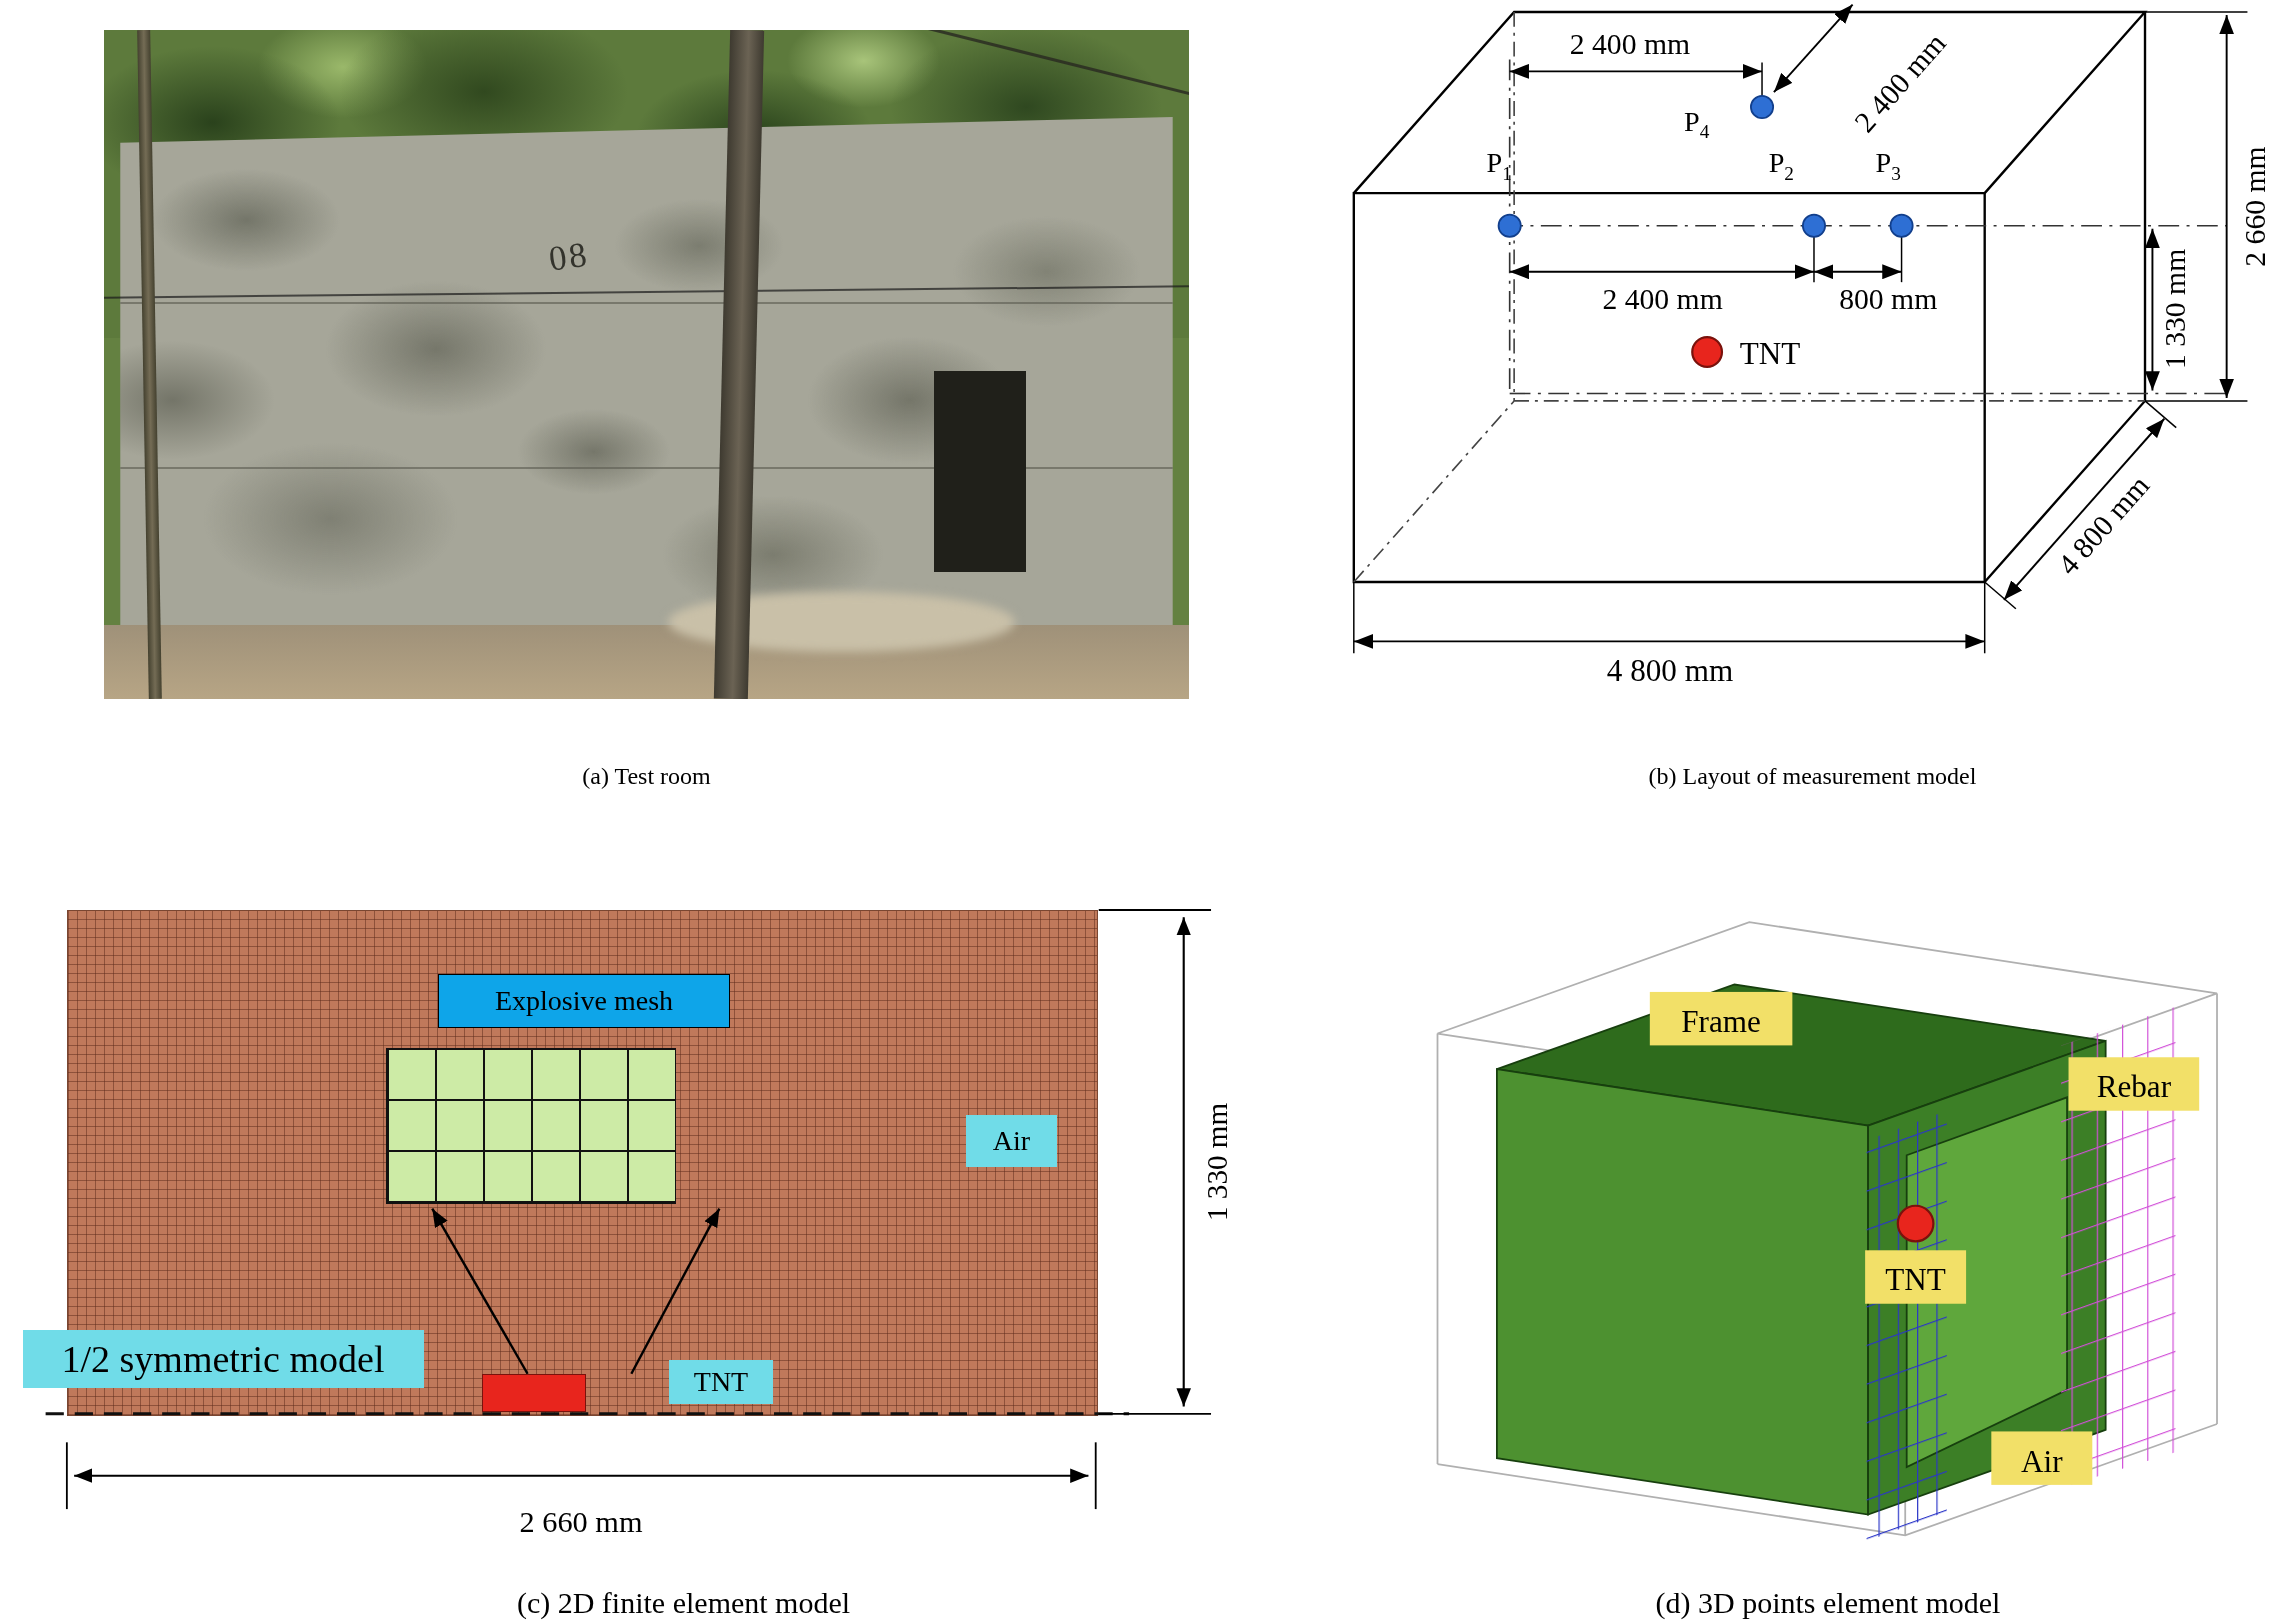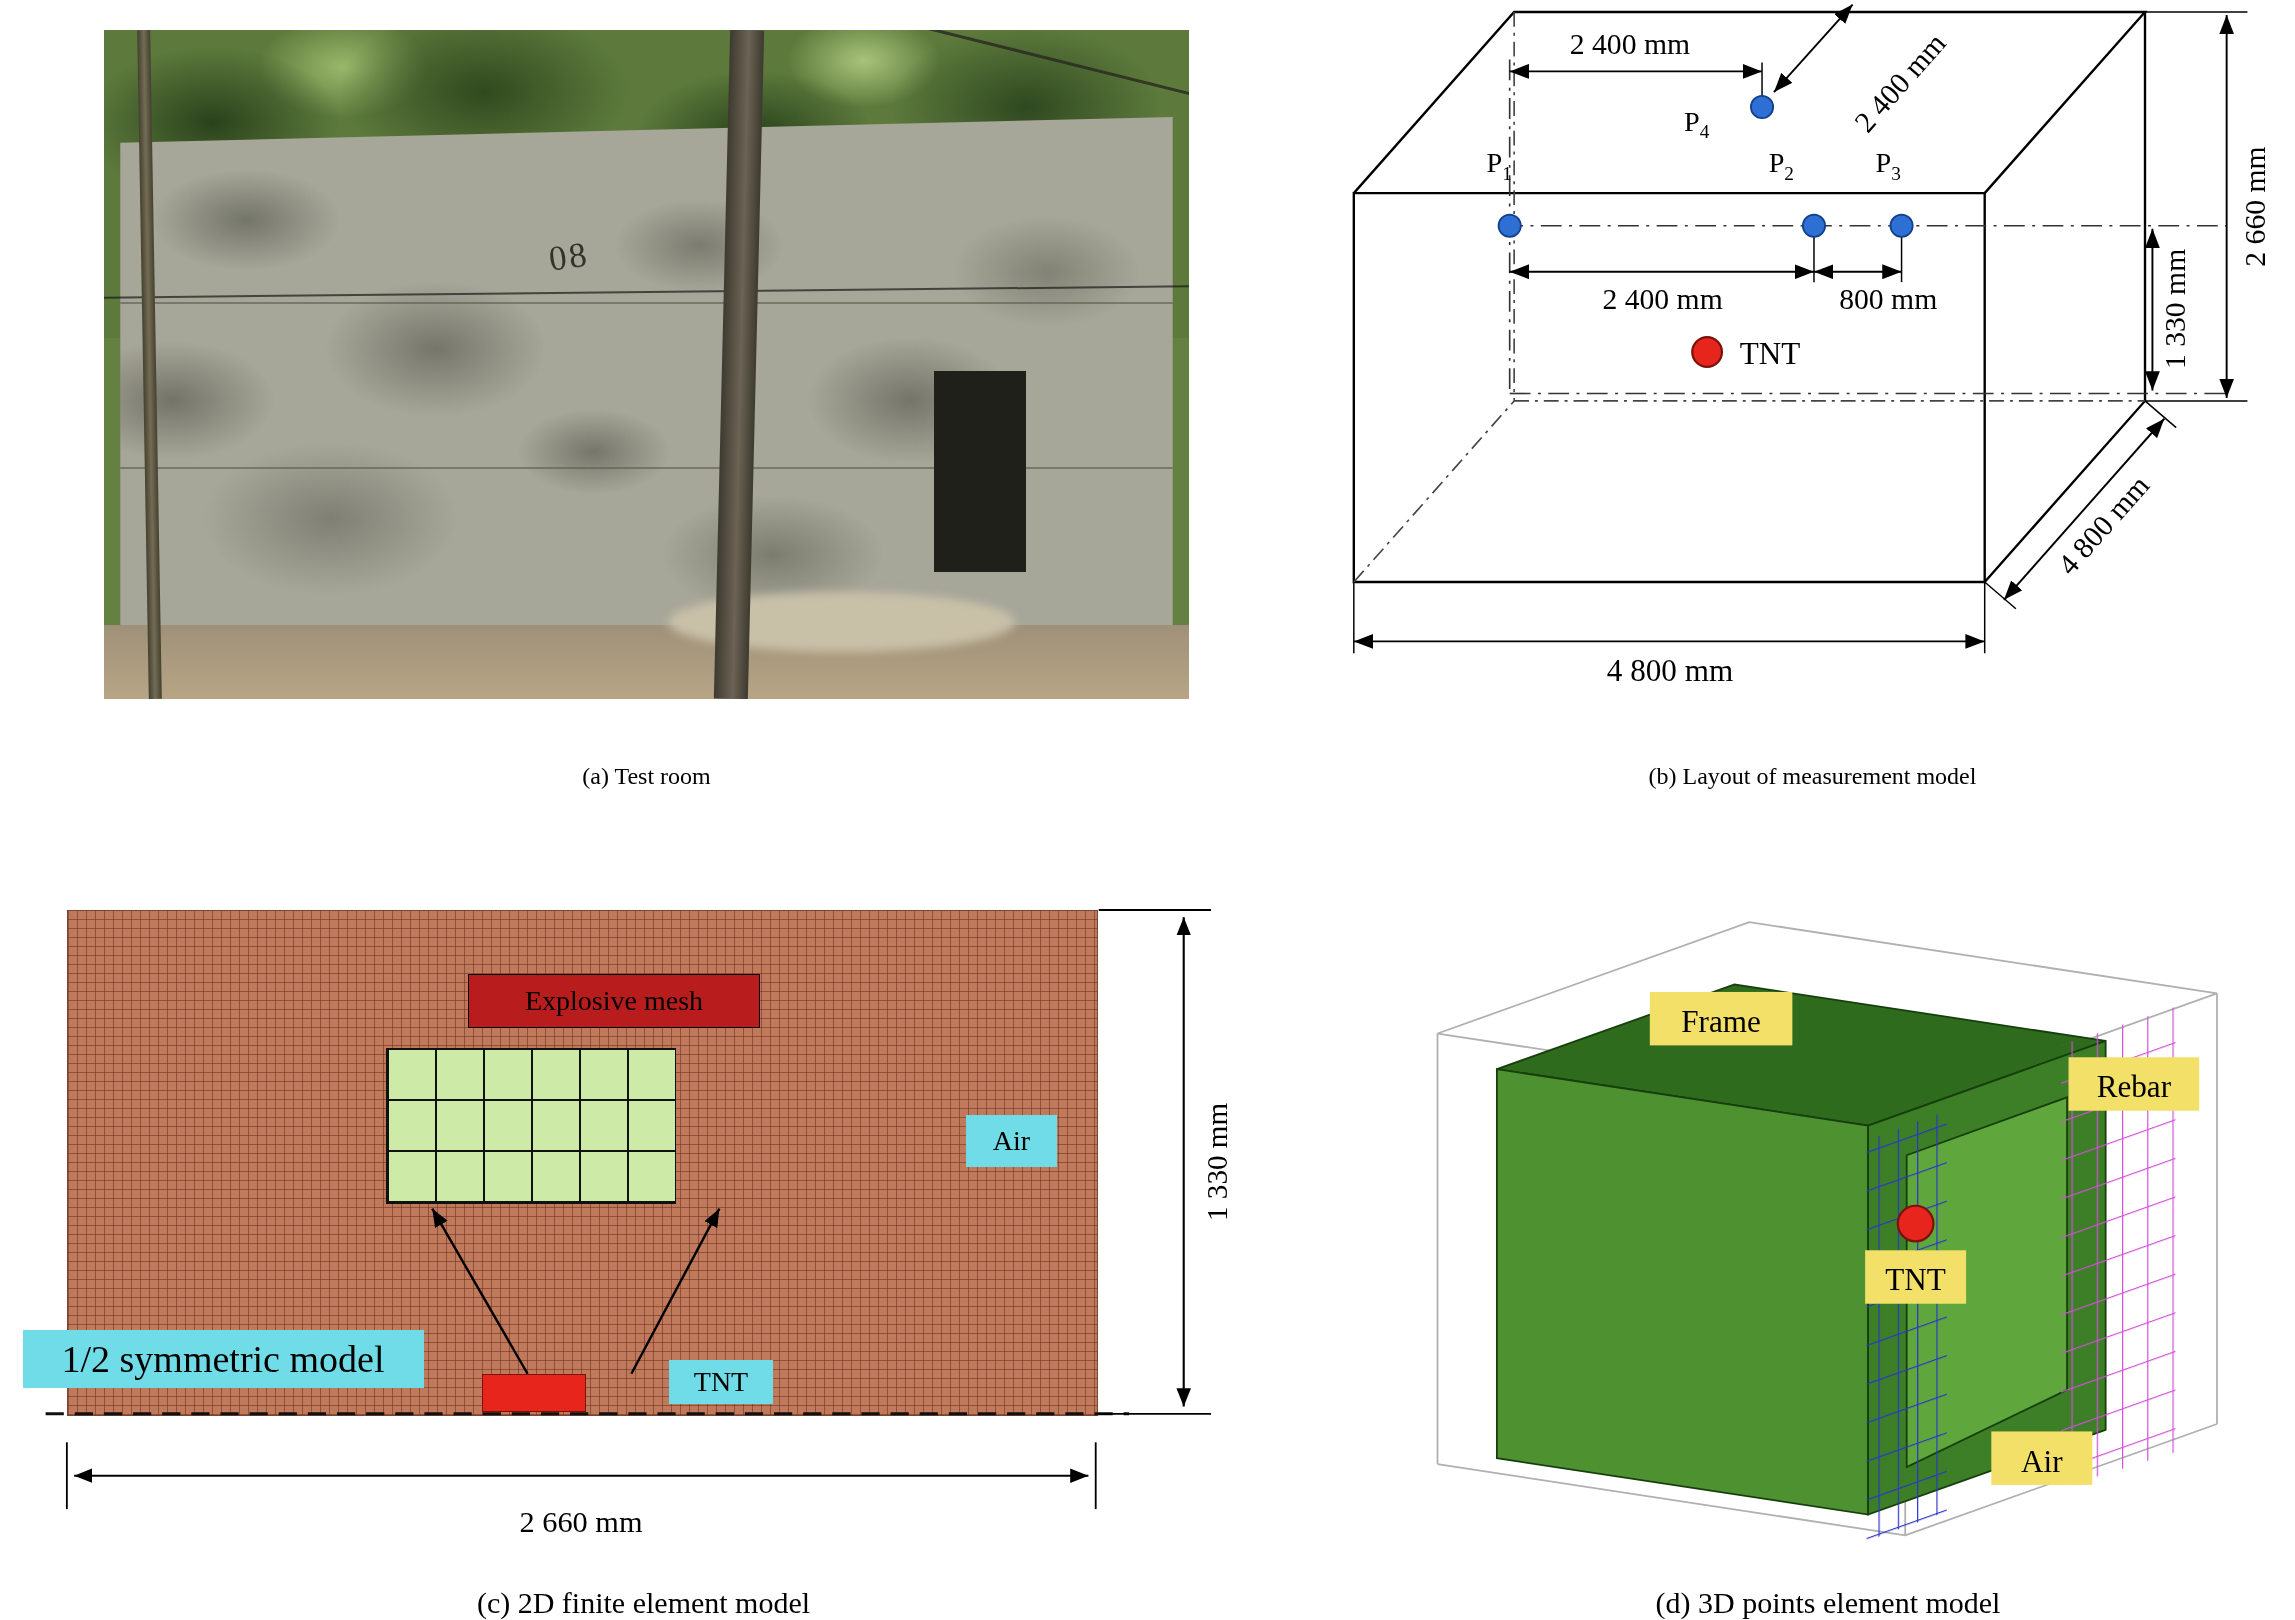--- a/index.html
+++ b/index.html
@@ -56,7 +56,7 @@
   .c-overlay{position:absolute;left:0;top:0;width:1287px;height:695px;}
   .label-box{position:absolute;display:flex;align-items:center;justify-content:center;font-size:28px;}
   .cyan{background:#70dce8;color:#000;}
-  .white-box{background:#b91c1c;border:1.8px solid #000;margin-left:30px;}
+  .white-box{background:#0ea5e9;border:1.8px solid #000;}
   .green-mesh{position:absolute;left:386px;top:155px;width:290px;height:156px;
     background-color:#cdeba6;border:1.8px solid #111;box-sizing:border-box;
     background-image:

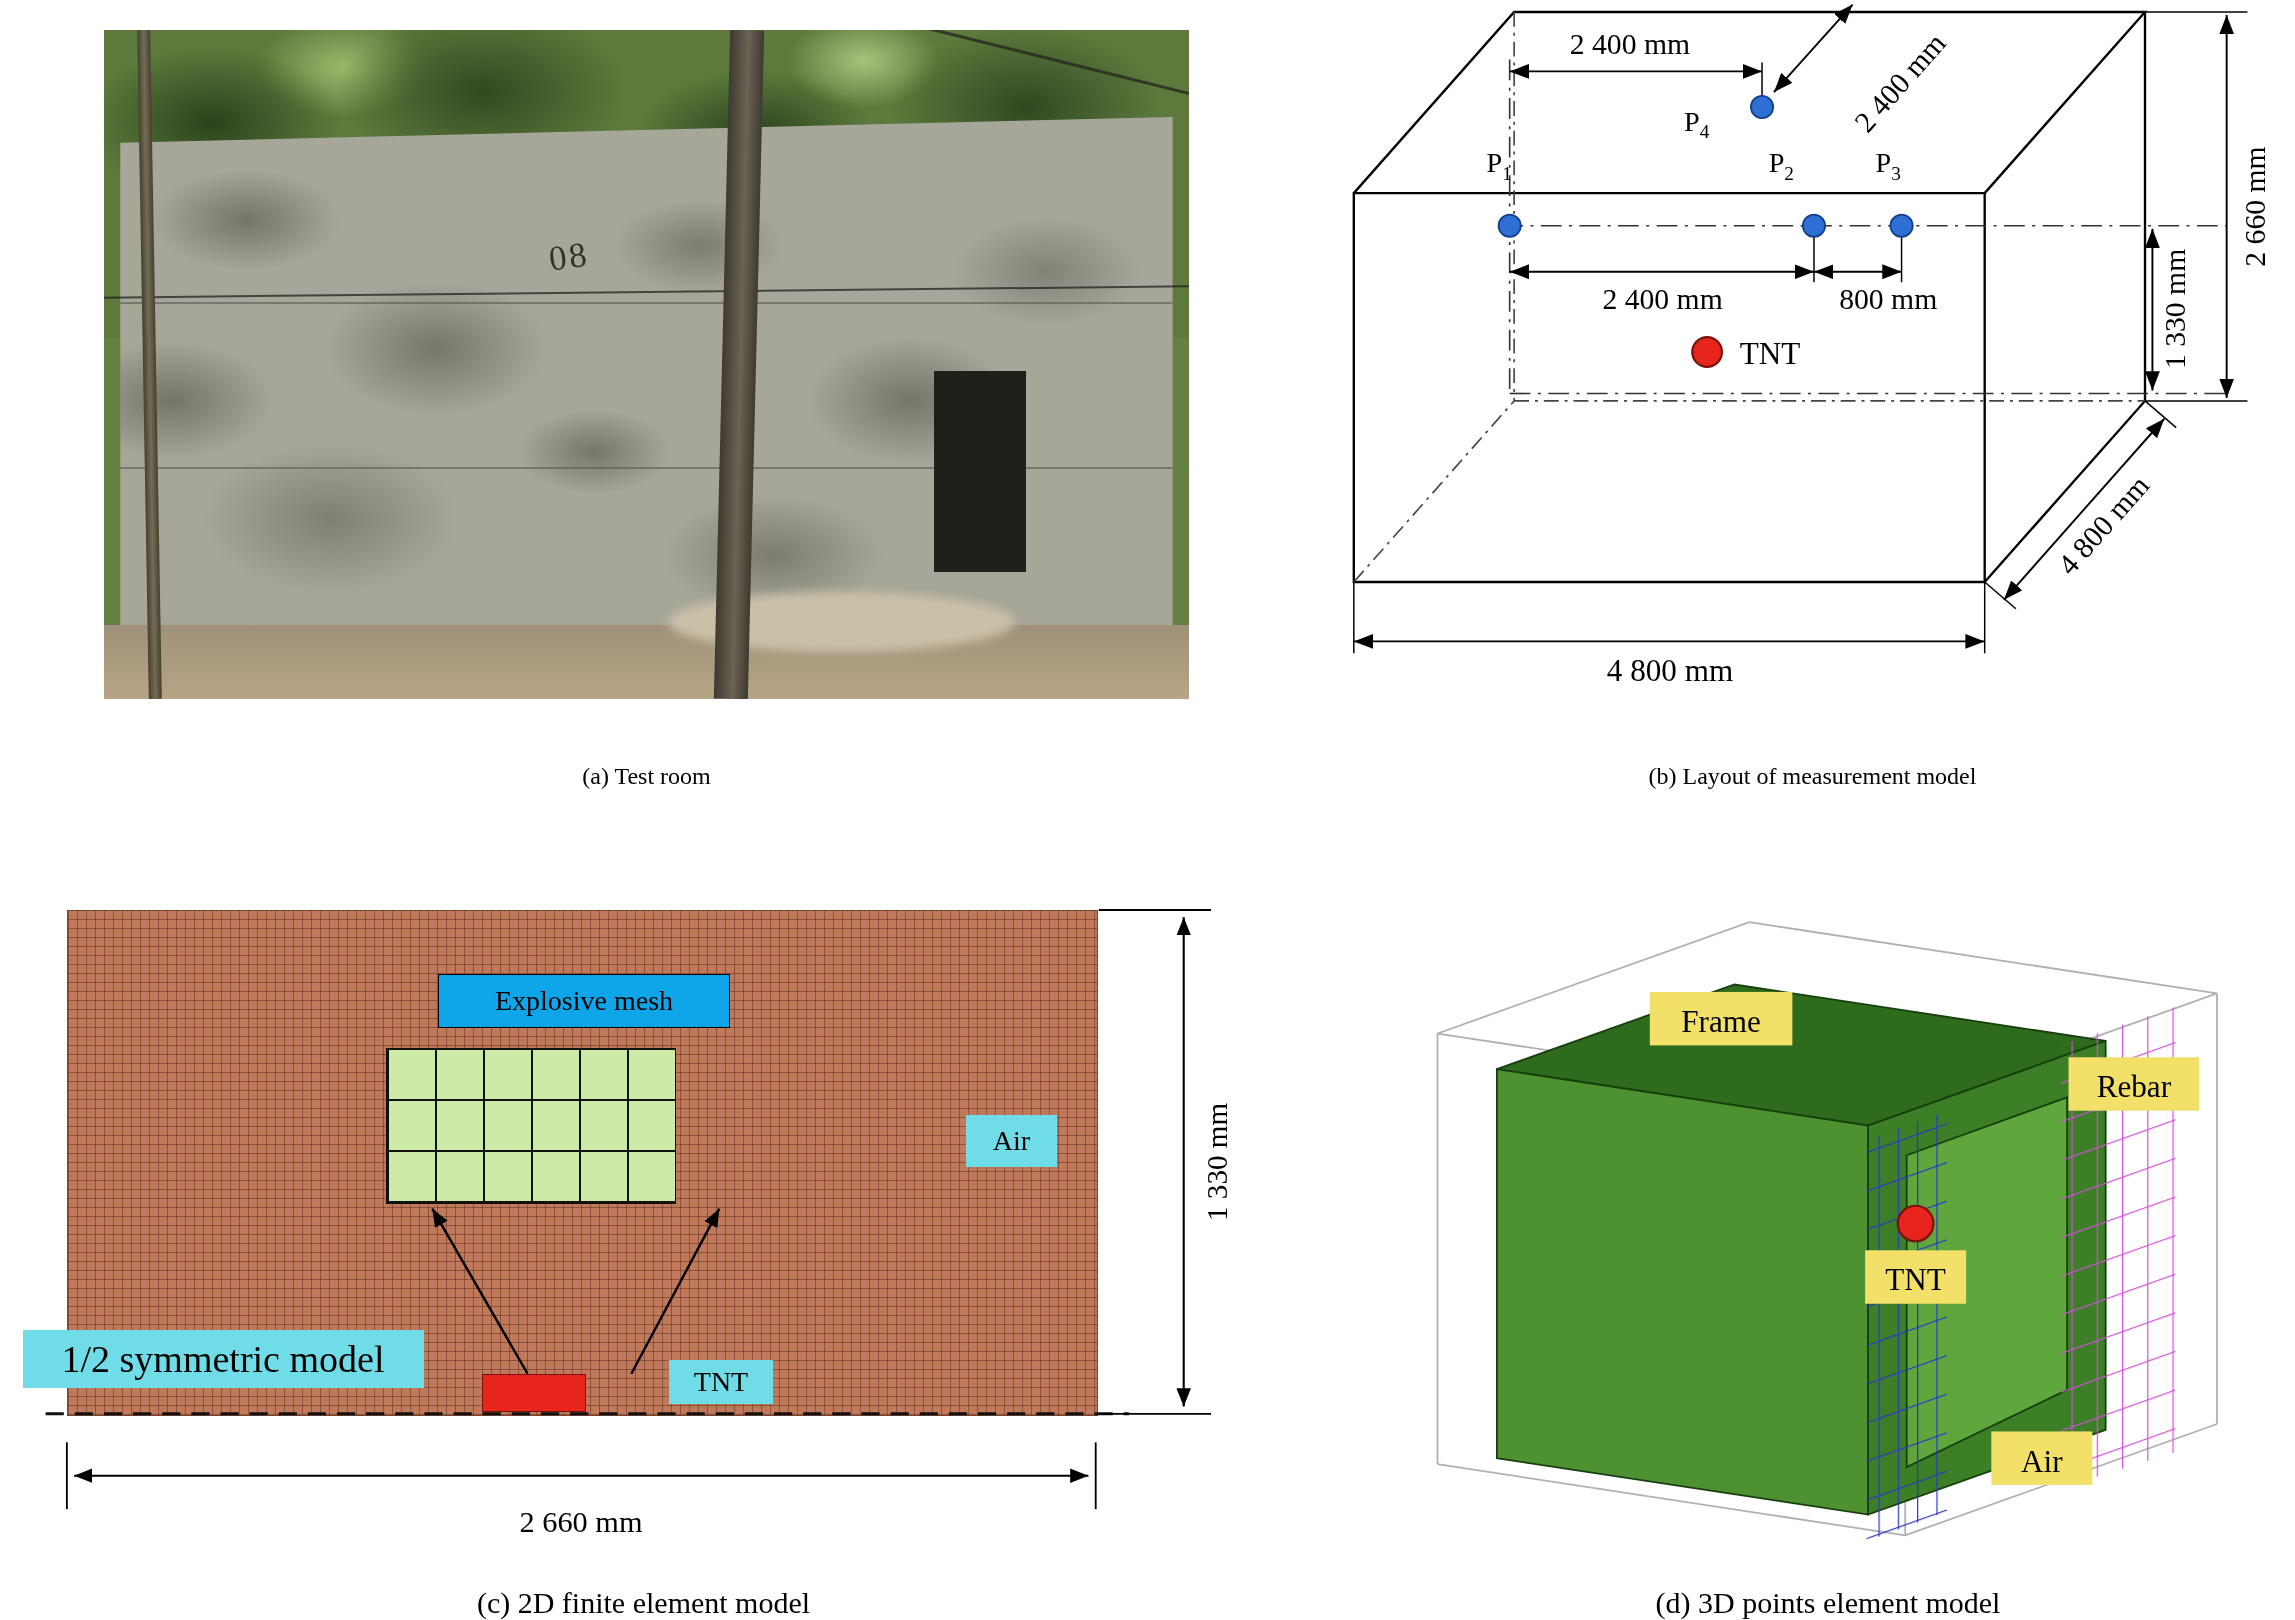--- a/index.html
+++ b/index.html
@@ -207,7 +207,7 @@
     <span>TNT</span>
   </div>
 </div>
-<div class="caption" style="left:0;top:1586px;width:1287px;font-size:30px;">(c) 2D finite element model</div>
+<div class="caption" style="left:0;top:1586px;width:1287px;font-size:30px;padding-left:40px;">(c) 2D finite element model</div>
 
 <svg style="position:absolute;left:1415px;top:888px;" width="826" height="683" viewBox="0 0 556 460">
   <defs>

